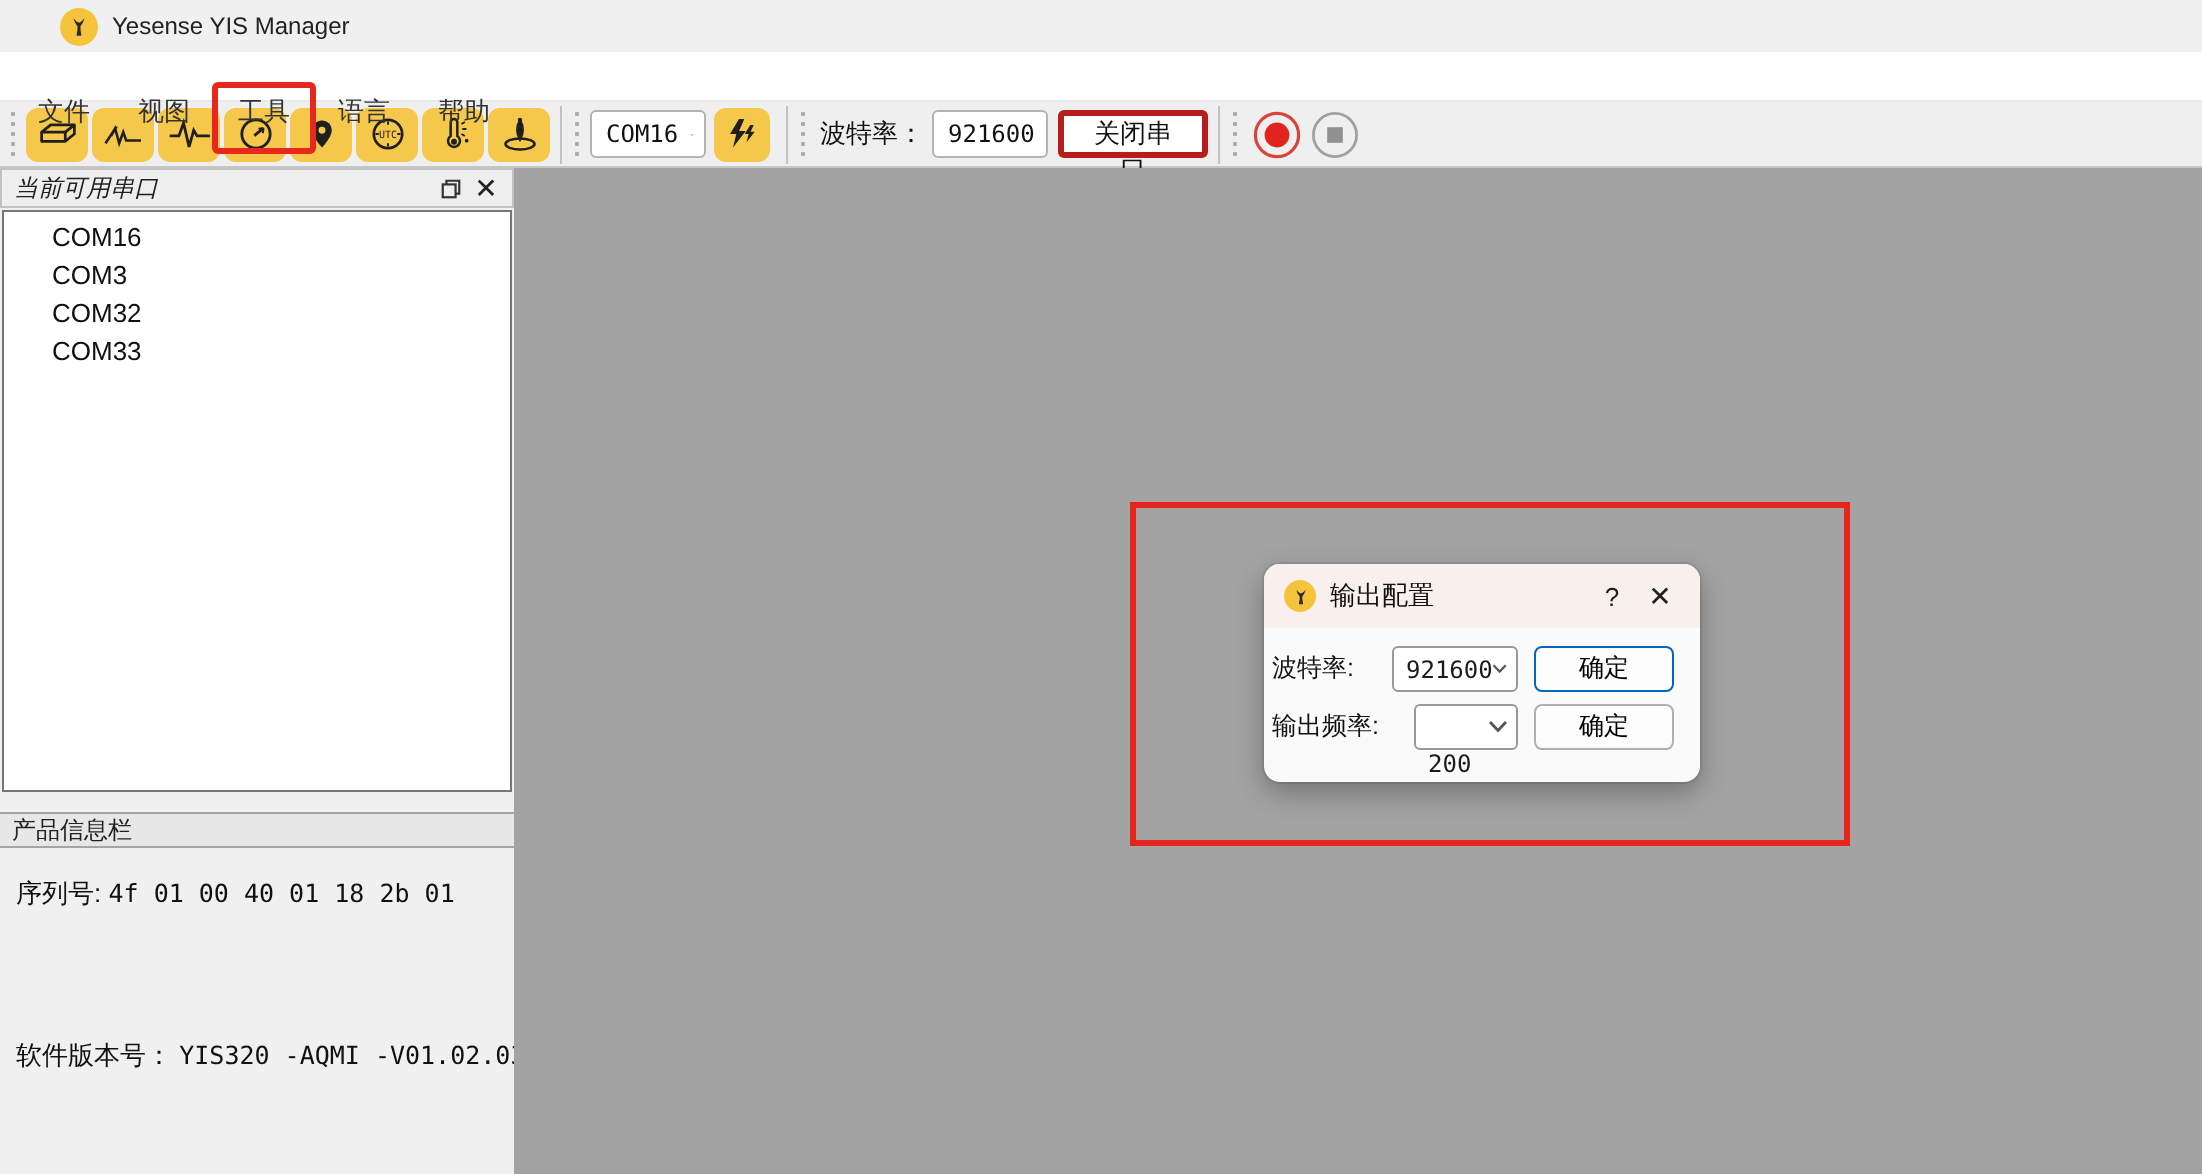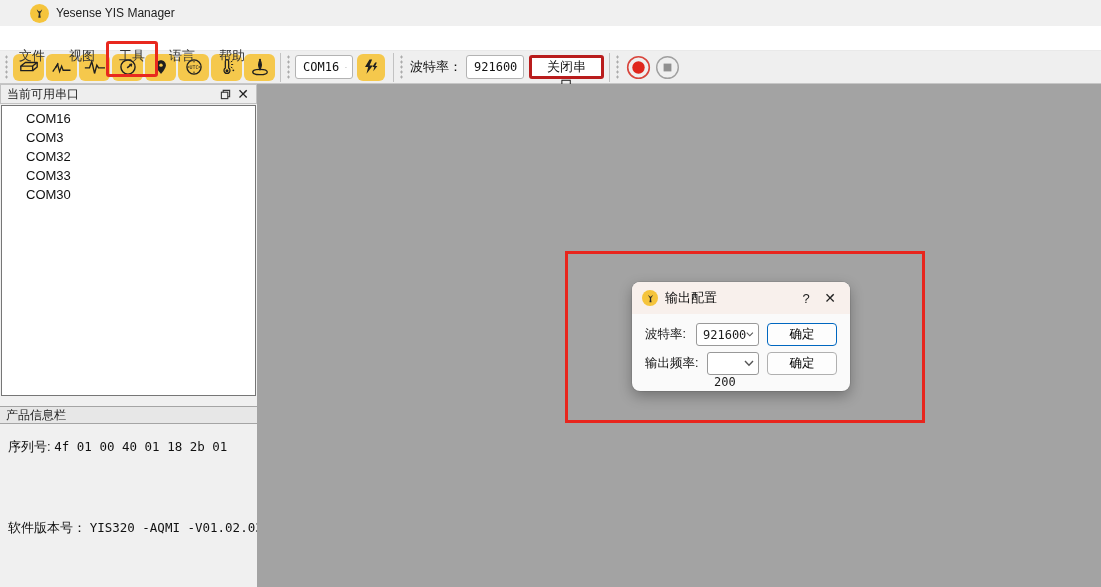--- a/index.html
+++ b/index.html
@@ -39,7 +39,7 @@
   .bodyrow { display:flex; height:503px; }
   .dock { width:257px; background:#f0f0f0; position:relative; }
   .dock-header { height:20px; background:#eeeeee; border:1px solid #c2c2c2; display:flex; align-items:center; padding:0 4px 0 6px; }
-  .dock-title { font-size:12px; color:#222; flex:1; }
+  .dock-title { font-size:12px; color:#222; flex:1;font-style:italic; }
   .dock-hbtn { width:18px; height:16px; border:none; background:transparent; display:flex; align-items:center; justify-content:center; cursor:pointer; color:#222; font-size:11px; padding:0; }
   .port-list { position:absolute; left:1px; right:1px; top:21px; height:291px; background:#fff; border:1px solid #767676; padding-top:3px; overflow:hidden; }
   .port-item { font-size:13px; color:#111; padding:2px 4px 2px 24px; line-height:15px; cursor:default; }

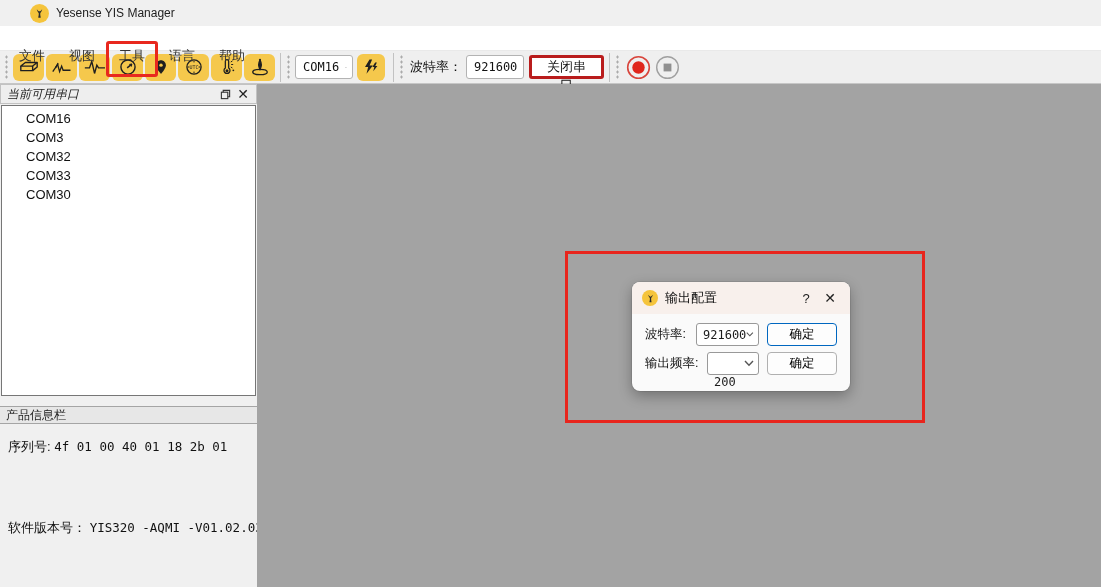--- a/index.html
+++ b/index.html
@@ -213,7 +213,6 @@
         <div class="port-item">COM3</div>
         <div class="port-item">COM32</div>
         <div class="port-item">COM33</div>
-        <div class="port-item">COM30</div>
       </div>
       <div class="info-header">
         <span>产品信息栏</span>

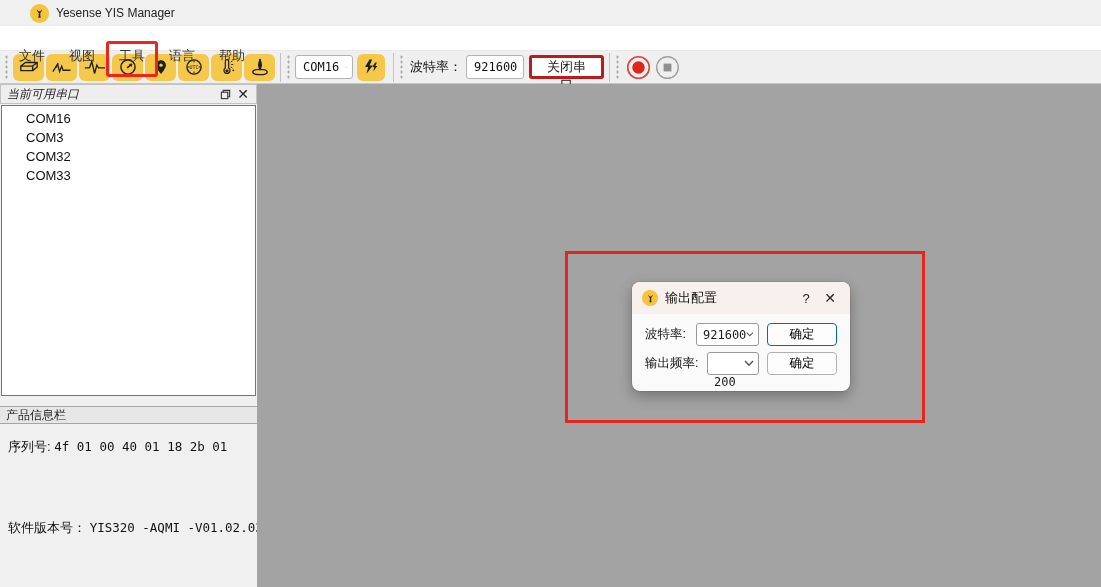--- a/index.html
+++ b/index.html
@@ -62,7 +62,7 @@
   .dlg-close { font-size:14px; }
   .dlg-row { position:absolute; left:0; width:100%; height:23px; }
   .dlg-row1 { top:41px; } .dlg-row2 { top:70px; }
-  .dlg-label { position:absolute; left:13px; top:3px; font-size:12.5px; color:#111;text-align:right; }
+  .dlg-label { position:absolute; left:4px; top:3px; font-size:12.5px; color:#111;text-align:right; }
   .dlg-combo { position:absolute; top:0; height:23px; background:#fff; border:1px solid #999; border-radius:3px; display:flex; align-items:center; padding:0 4px 0 6px; cursor:pointer; }
   .dlg-combo .val { font-family:"DejaVu Sans Mono", monospace; font-size:12px; }
   .c-baud { left:64px; width:63px; }

